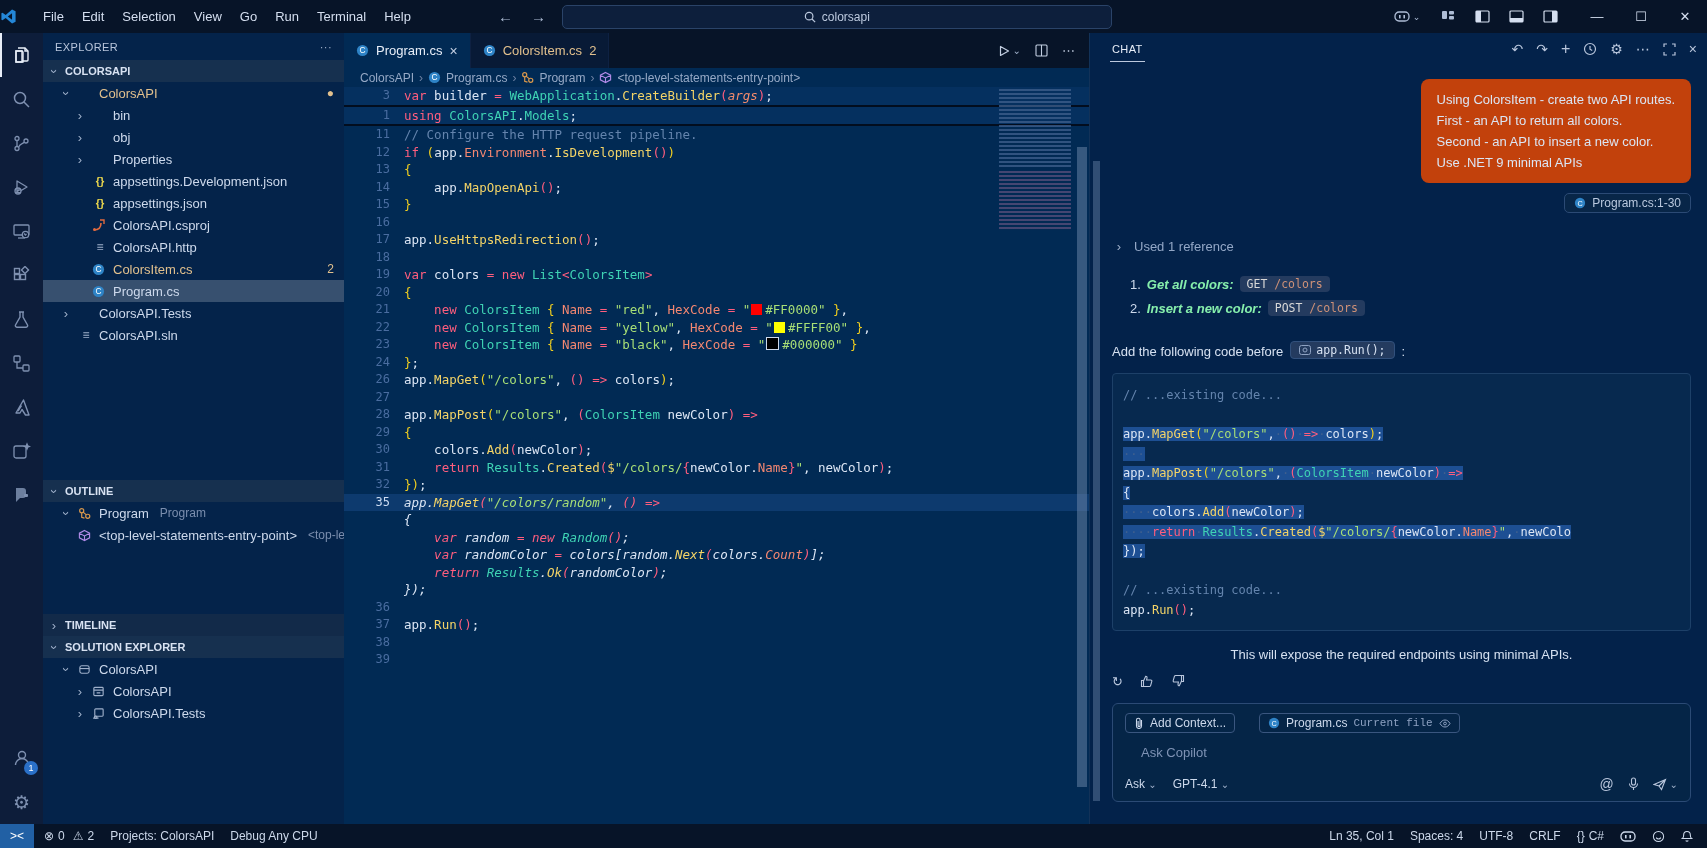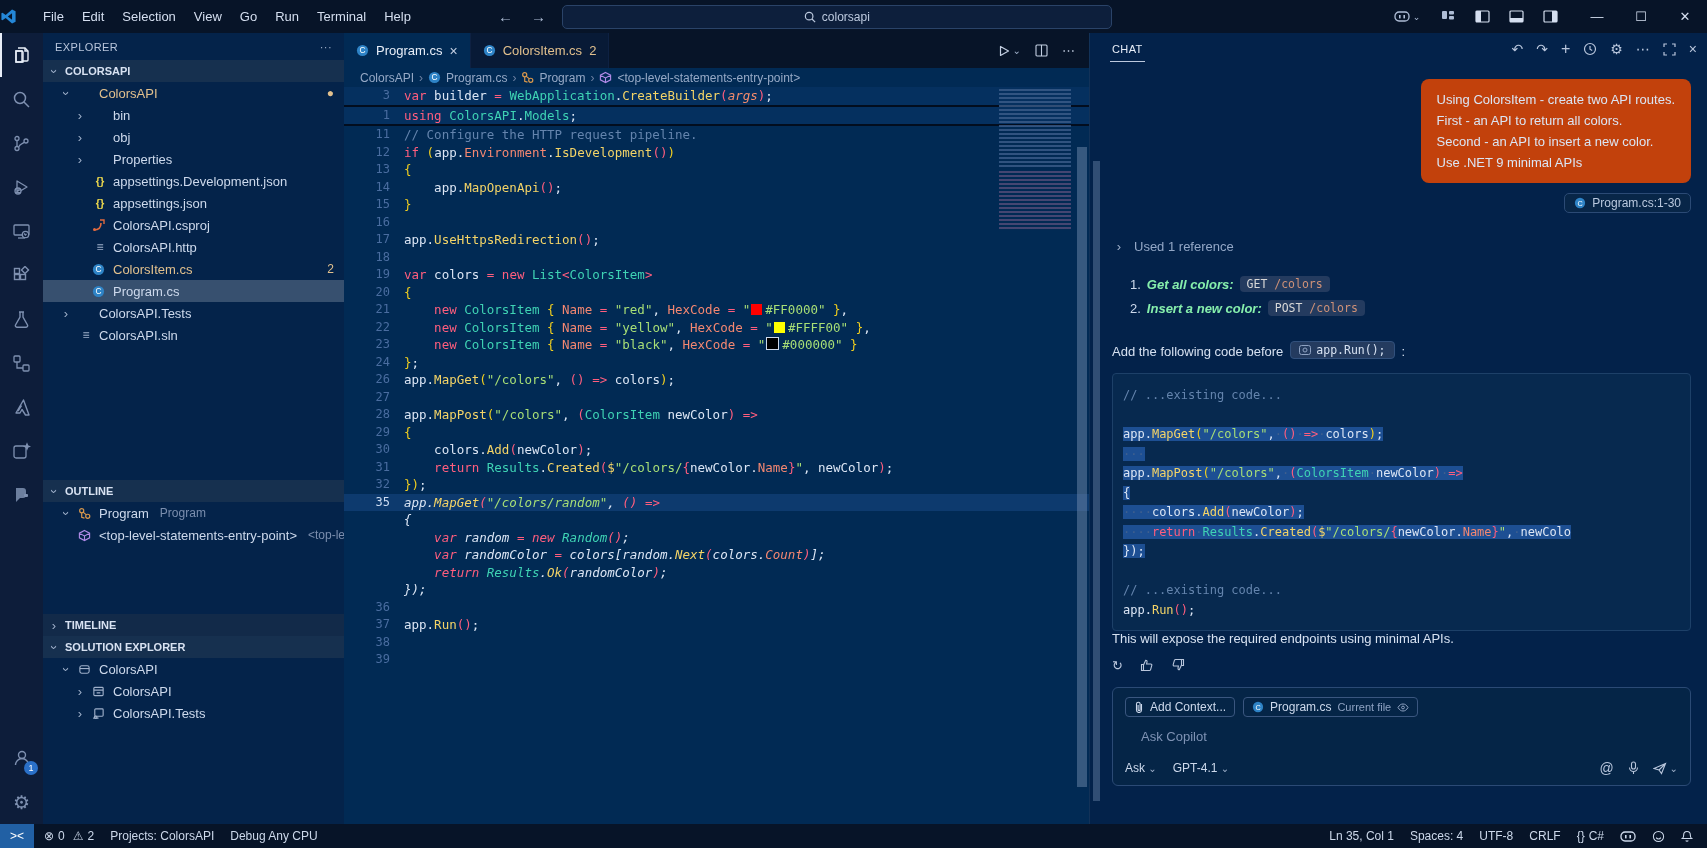--- a/index.html
+++ b/index.html
@@ -97,7 +97,7 @@
              padding:12px 0 10px 10px;font-family:"DejaVu Sans Mono",monospace;font-size:12px;overflow:hidden;}
   .cbrow{height:19.5px;line-height:19.5px;white-space:pre;}
   .cbrow .selwrap{background:rgba(38,92,170,.75);}
-  .outro{color:#d6e1f1;}
+  .outro{margin-top:16px;color:#d6e1f1;text-align:center;}
   .feedback{margin-top:12px;display:flex;gap:17px;color:#b9c6dc;}
   .inputbox{margin:14px 0 12px 0;background:#052547;border:1px solid #2b4a75;border-radius:6px;padding:9px 12px;}
   .ctxrow{display:flex;gap:8px;align-items:flex-start;}

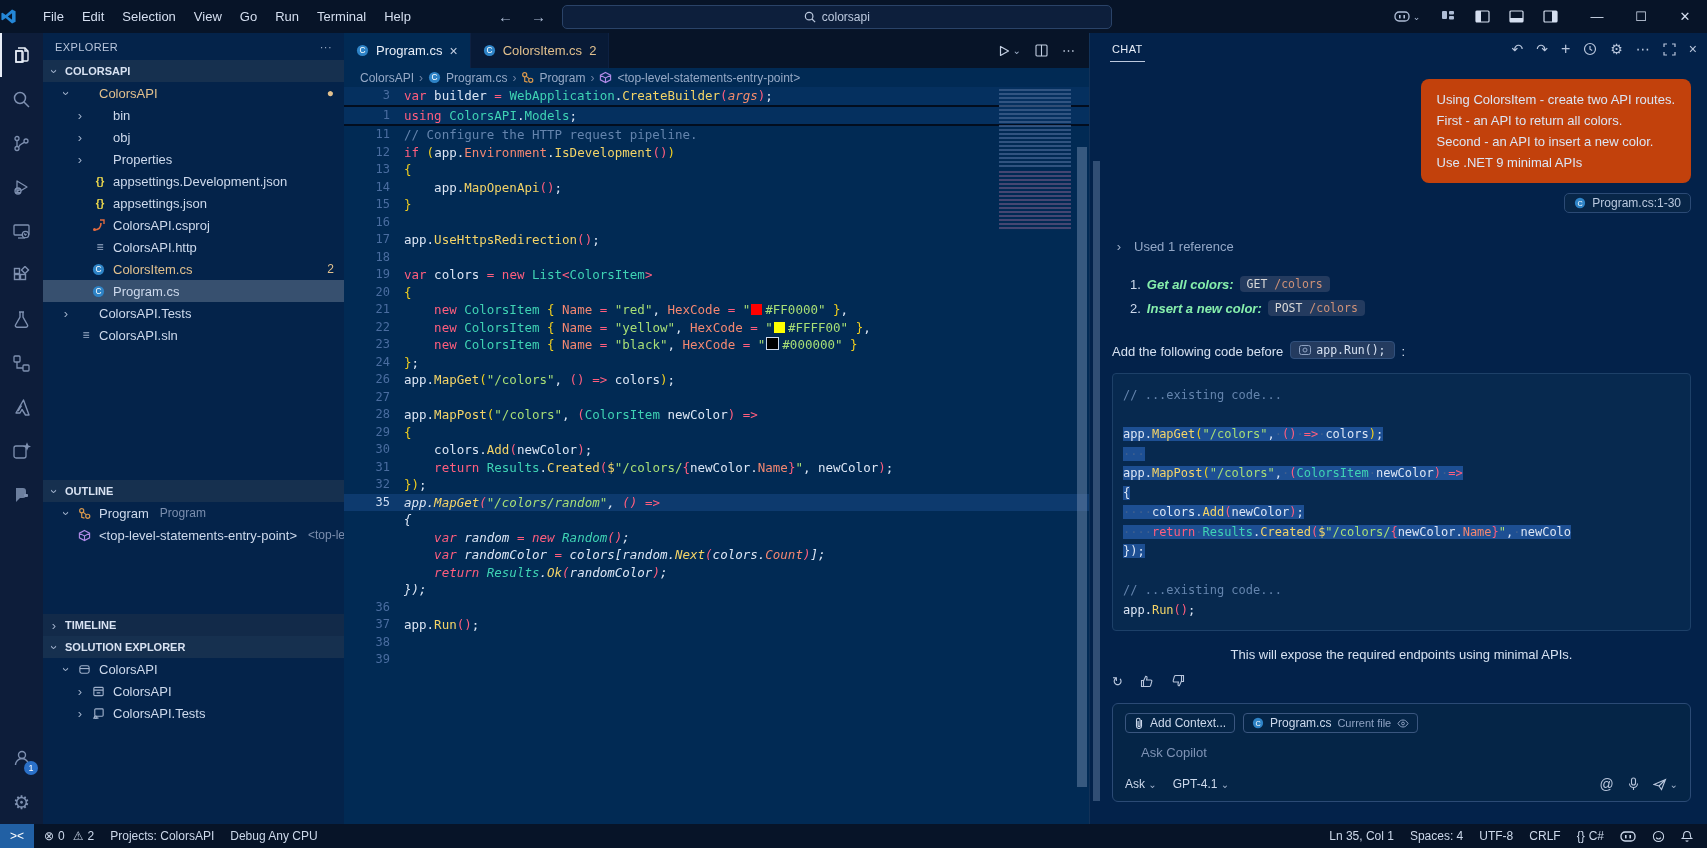--- a/index.html
+++ b/index.html
@@ -100,7 +100,7 @@
   .outro{margin-top:16px;color:#d6e1f1;text-align:center;}
   .feedback{margin-top:12px;display:flex;gap:17px;color:#b9c6dc;}
   .inputbox{margin:14px 0 12px 0;background:#052547;border:1px solid #2b4a75;border-radius:6px;padding:9px 12px;}
-  .ctxrow{display:flex;gap:8px;align-items:flex-start;}
+  .ctxrow{display:flex;gap:24px;align-items:flex-start;}
   .ctxbtn{border:1px solid #3a567f;border-radius:4px;padding:2px 8px;font-size:12px;color:#cdd9ec;display:flex;gap:6px;align-items:center;}
   .filechip{border:1px solid #3a567f;border-radius:4px;padding:2px 8px;font-size:12px;color:#cdd9ec;display:flex;gap:6px;align-items:center;}
   .filechip .suffix{color:#8ea2c2;font-size:11px;}

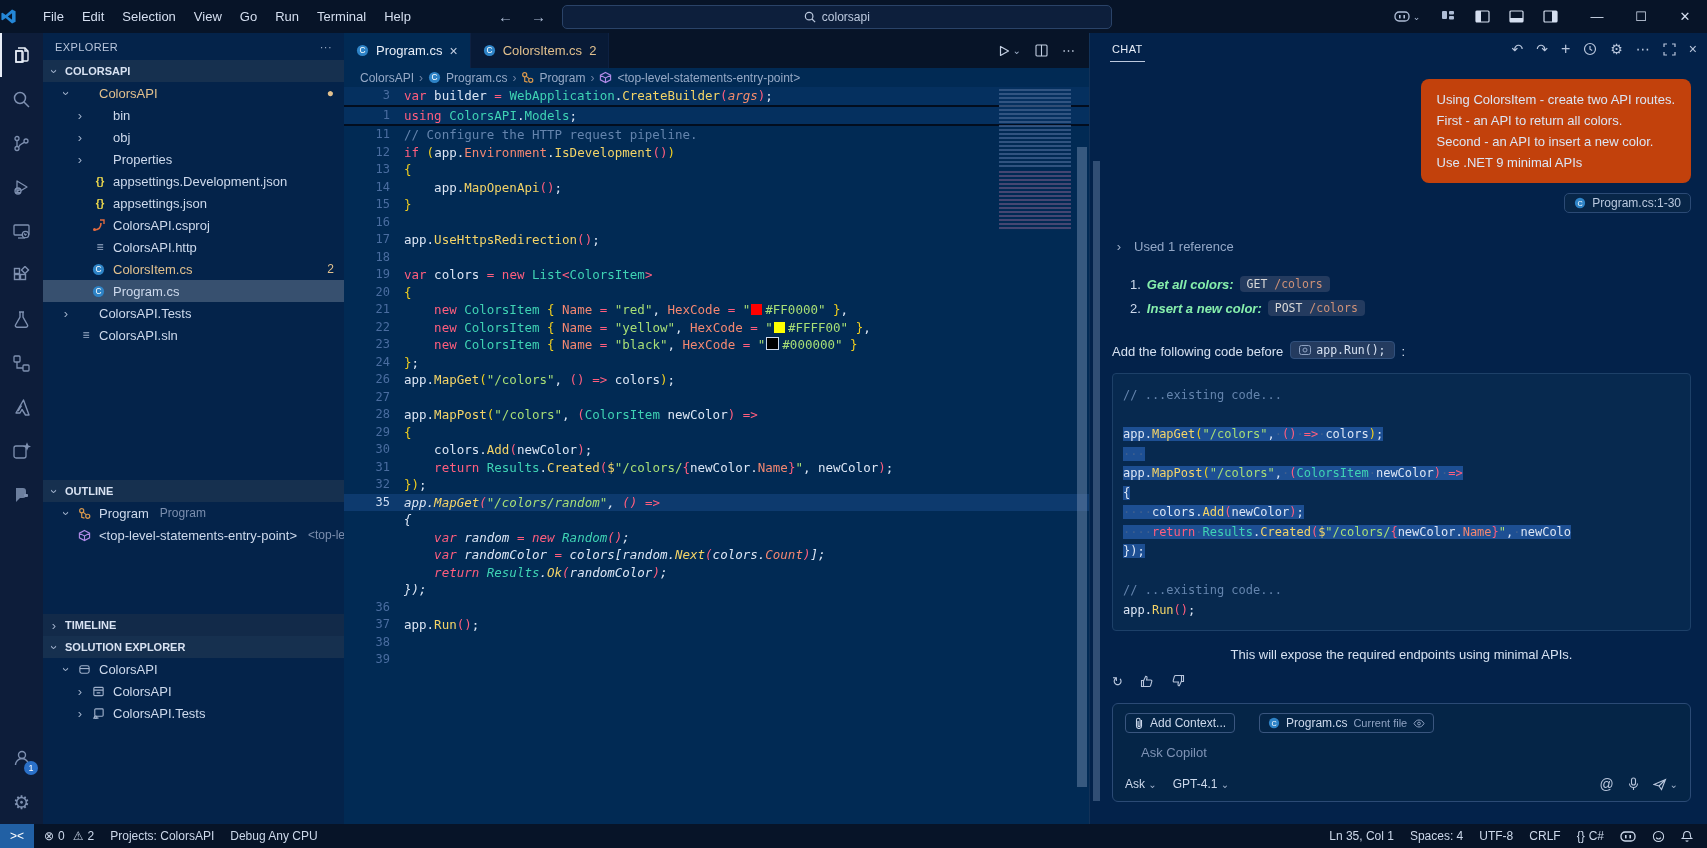--- a/index.html
+++ b/index.html
@@ -103,7 +103,7 @@
   .ctxrow{display:flex;gap:24px;align-items:flex-start;}
   .ctxbtn{border:1px solid #3a567f;border-radius:4px;padding:2px 8px;font-size:12px;color:#cdd9ec;display:flex;gap:6px;align-items:center;}
   .filechip{border:1px solid #3a567f;border-radius:4px;padding:2px 8px;font-size:12px;color:#cdd9ec;display:flex;gap:6px;align-items:center;}
-  .filechip .suffix{color:#8ea2c2;font-size:11px;}
+  .filechip .suffix{color:#8ea2c2;font-size:11px;font-family:Liberation Mono, monospace;}
   .placeholder{margin:12px 16px 16px;color:#7f93b5;}
   .inputbottom{display:flex;align-items:center;gap:16px;color:#cdd9ec;font-size:12px;}
   .ib-right{margin-left:auto;display:flex;gap:14px;align-items:center;color:#b9c6dc;}

